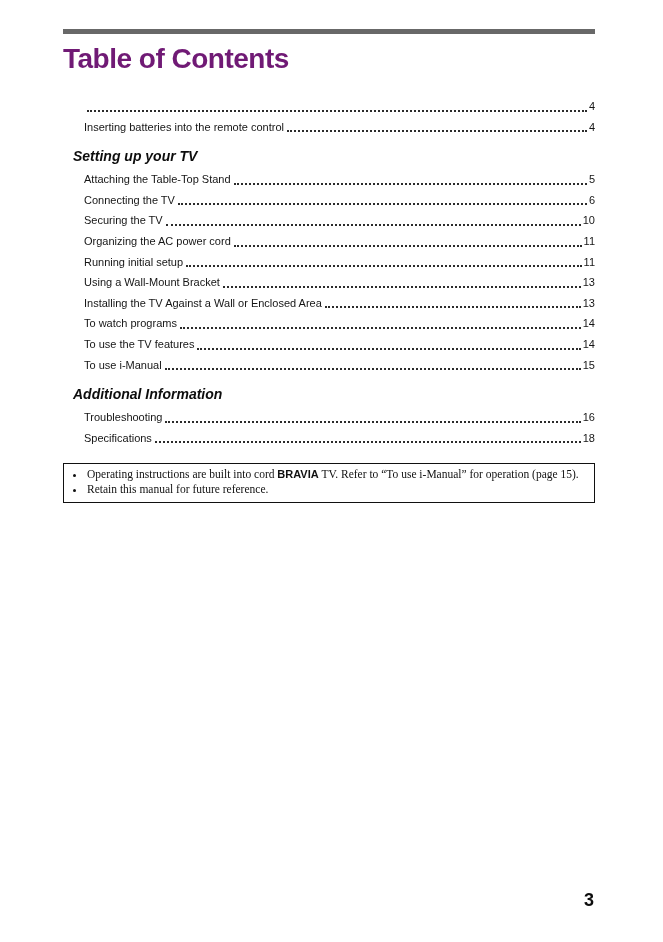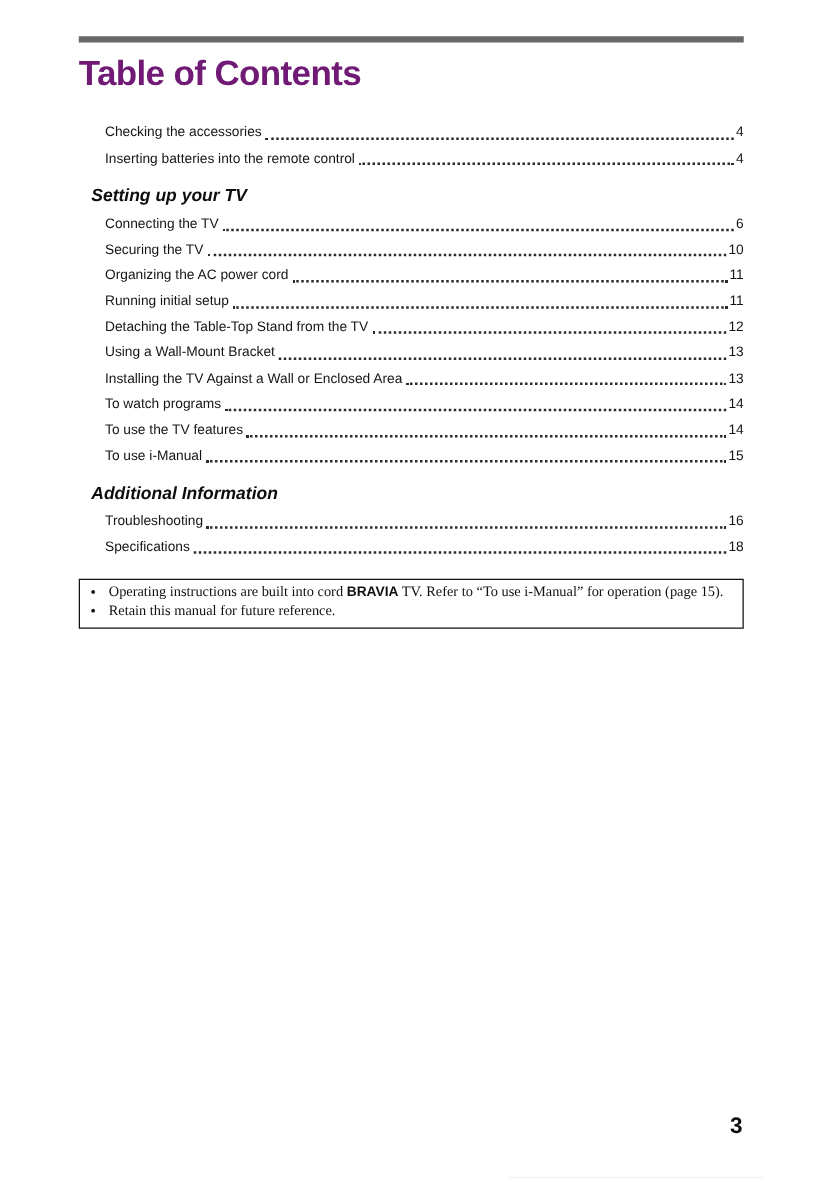--- a/index.html
+++ b/index.html
@@ -99,7 +99,6 @@
 
     <div class="toc-section first">
       <div class="toc-row">
-        <span class="toc-label">Checking the accessories</span>
         <span class="leader"></span>
         <span class="toc-page">4</span>
       </div>

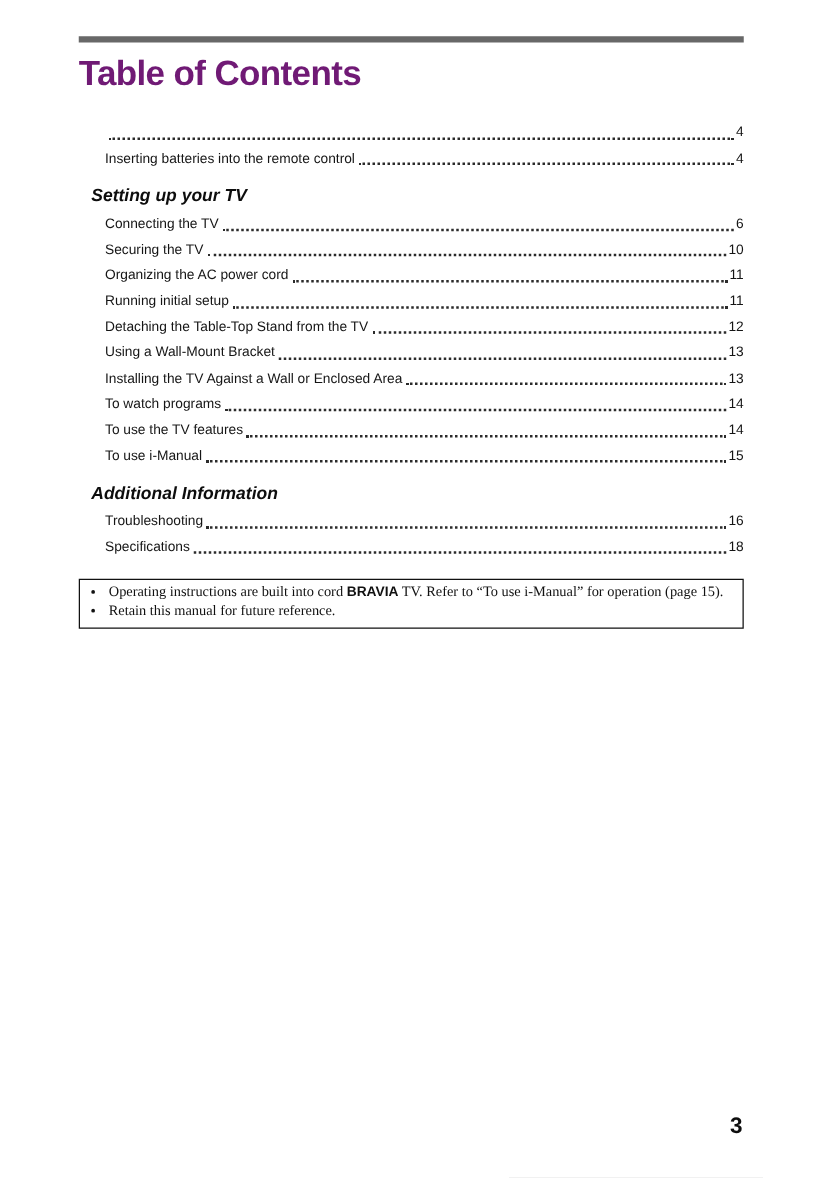--- a/index.html
+++ b/index.html
@@ -112,6 +112,11 @@
     <div class="toc-section">
       <h2 class="section-heading">Setting up your TV</h2>
       <div class="toc-row">
+        <span class="toc-label">Attaching the Table-Top Stand</span>
+        <span class="leader"></span>
+        <span class="toc-page">5</span>
+      </div>
+      <div class="toc-row">
         <span class="toc-label">Connecting the TV</span>
         <span class="leader"></span>
         <span class="toc-page">6</span>

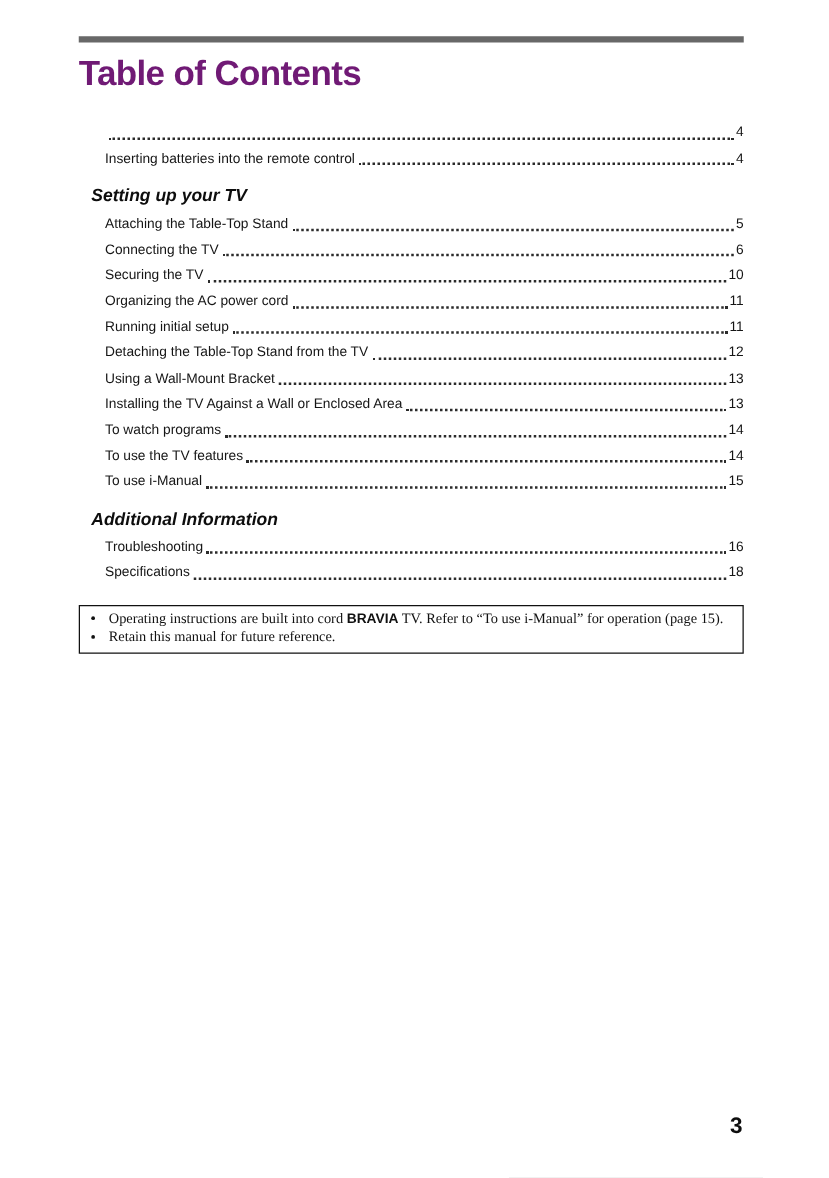--- a/index.html
+++ b/index.html
@@ -137,11 +137,6 @@
         <span class="toc-page">11</span>
       </div>
       <div class="toc-row">
-        <span class="toc-label">Detaching the Table-Top Stand from the TV</span>
-        <span class="leader"></span>
-        <span class="toc-page">12</span>
-      </div>
-      <div class="toc-row">
         <span class="toc-label">Using a Wall-Mount Bracket</span>
         <span class="leader"></span>
         <span class="toc-page">13</span>

